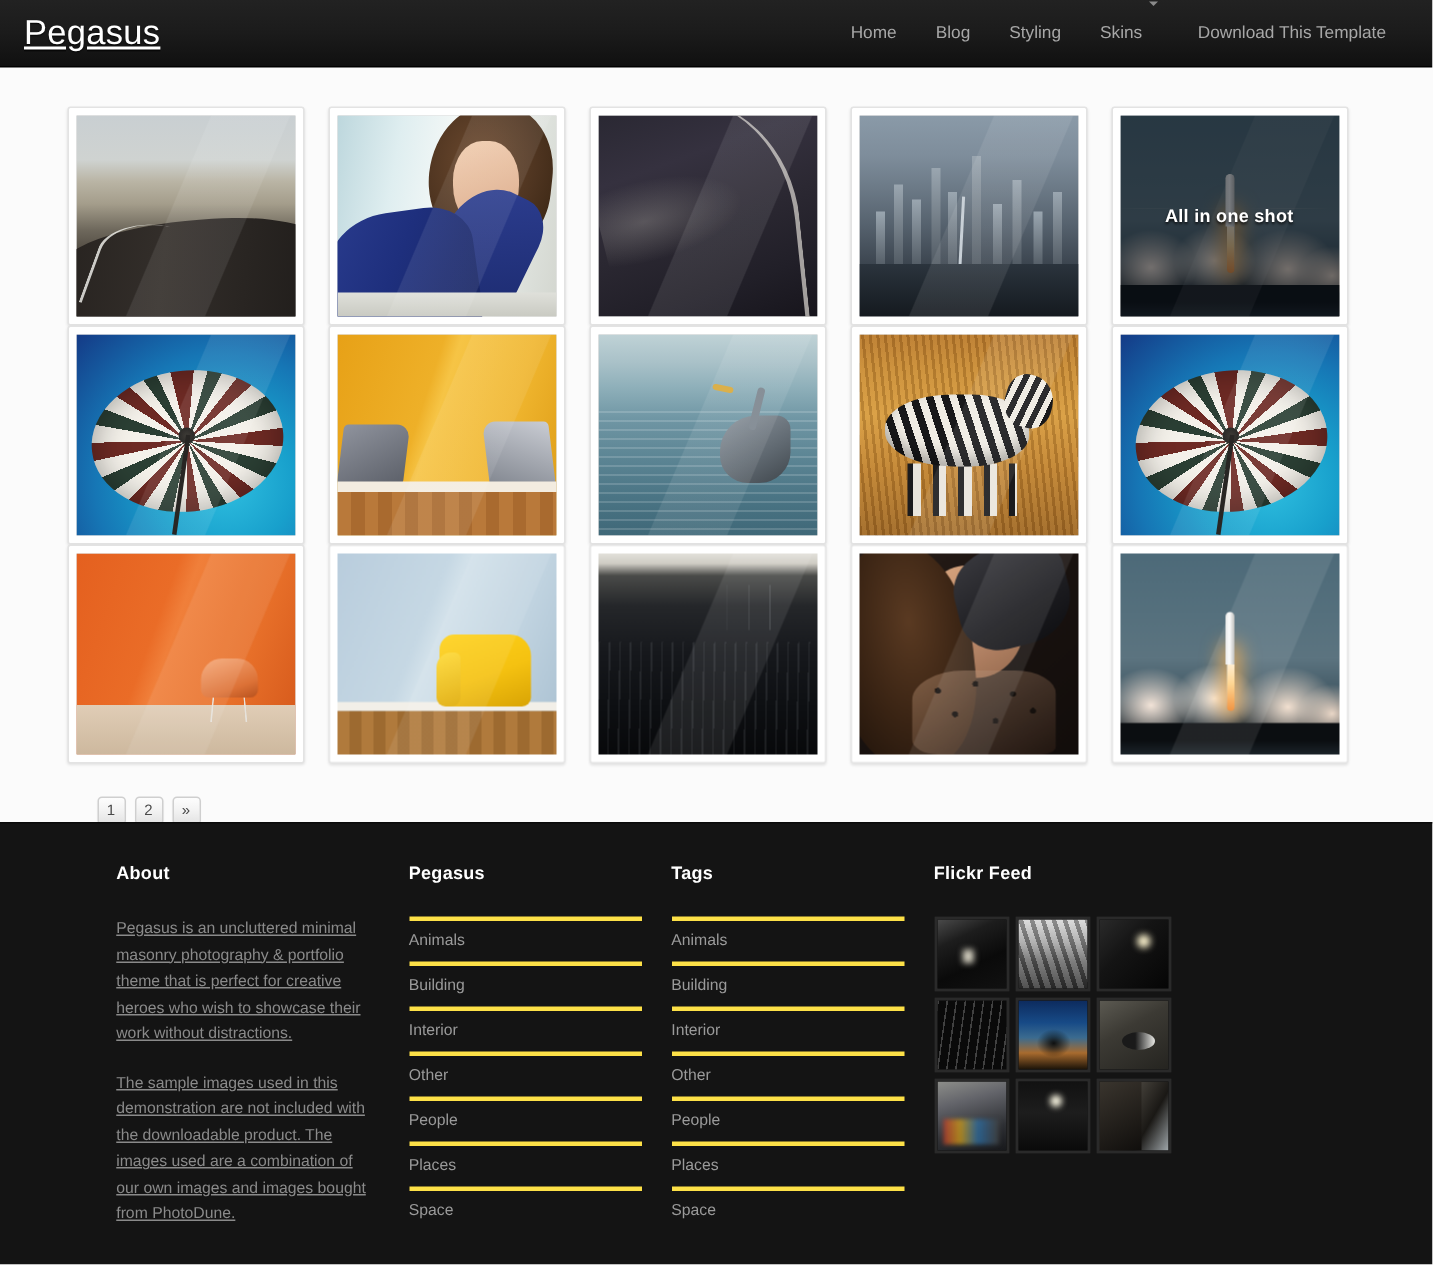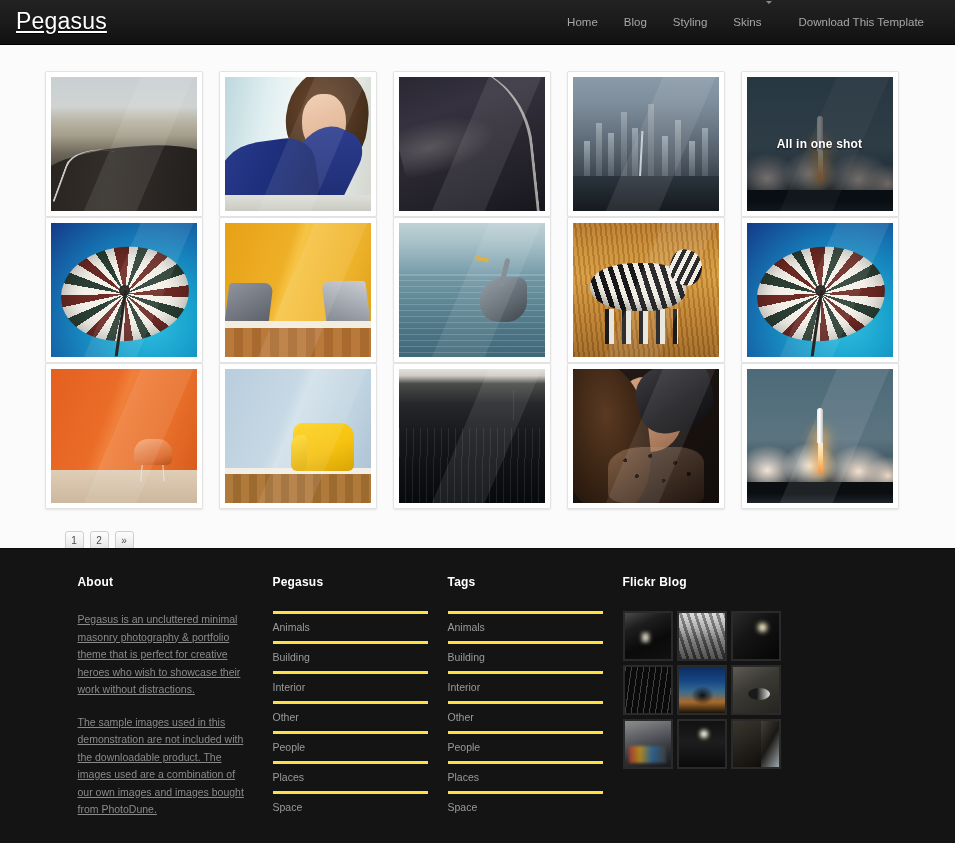--- a/index.html
+++ b/index.html
@@ -833,7 +833,7 @@
     </section>
 
     <section class="footer-col col-flickr">
-      <h3 class="footer-title">Flickr Blog</h3>
+      <h3 class="footer-title">Flickr Feed</h3>
       <div id="flickr-grid">
         <a class="flickr-thumb" href="#">
             <span class="fk fk1"></span>

